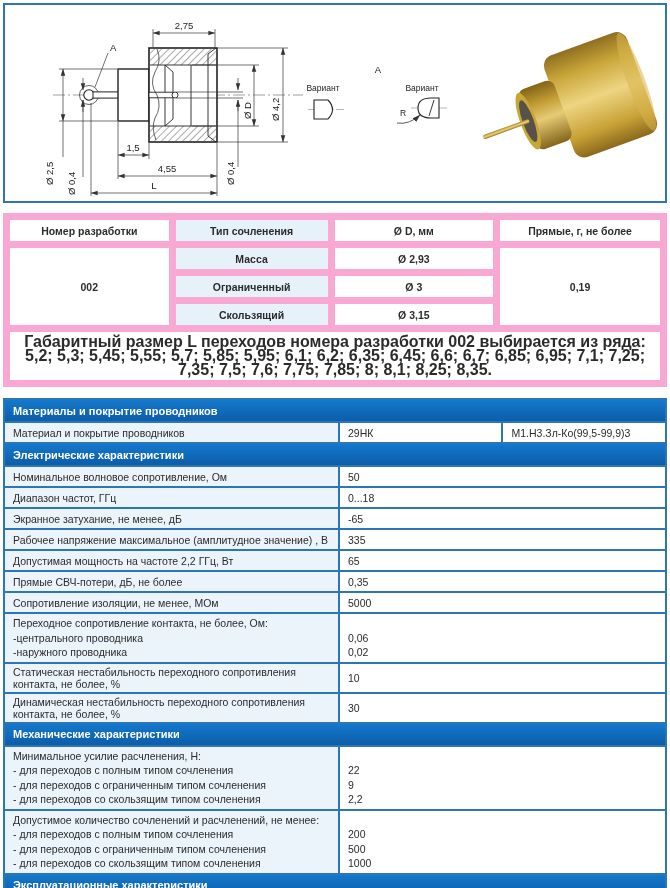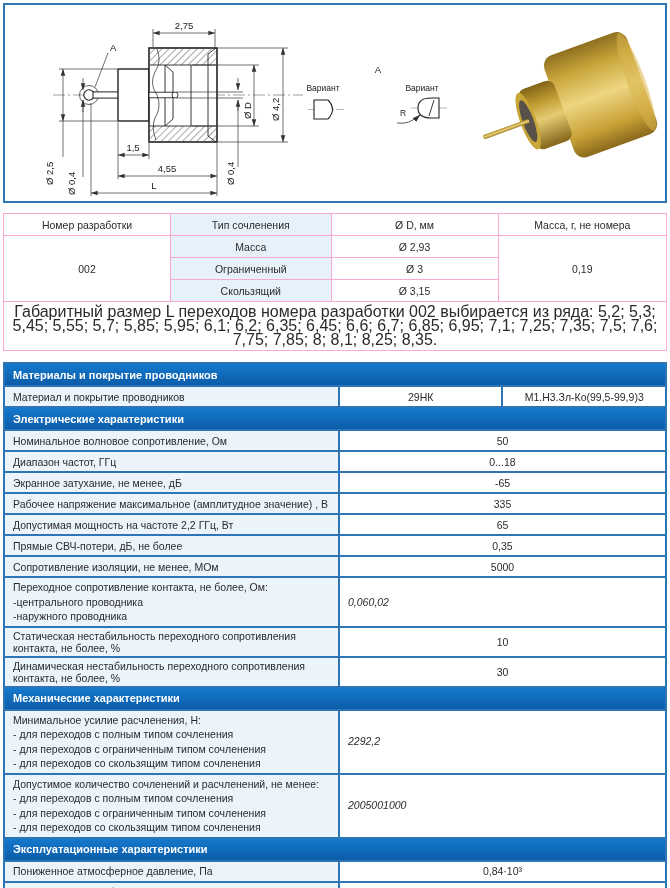--- a/index.html
+++ b/index.html
@@ -17,7 +17,7 @@
   
   table{border-collapse:collapse;width:100%;table-layout:fixed;}
   .summary{font-size:10.5px;}
-  .summary td{border:1px solid #f9a8d4;text-align:center;padding:2px 4px;height:17px;}
+  .summary td{border:7px solid #f9a8d4;text-align:center;padding:2px 4px;height:17px;font-weight:bold;}
   .summary .type-col{background:#E7F1FA;}
   .summary .note-cell{font-size:16px;padding:3px 6px;height:auto;line-height:14px;}
   .gap{height:11px;}

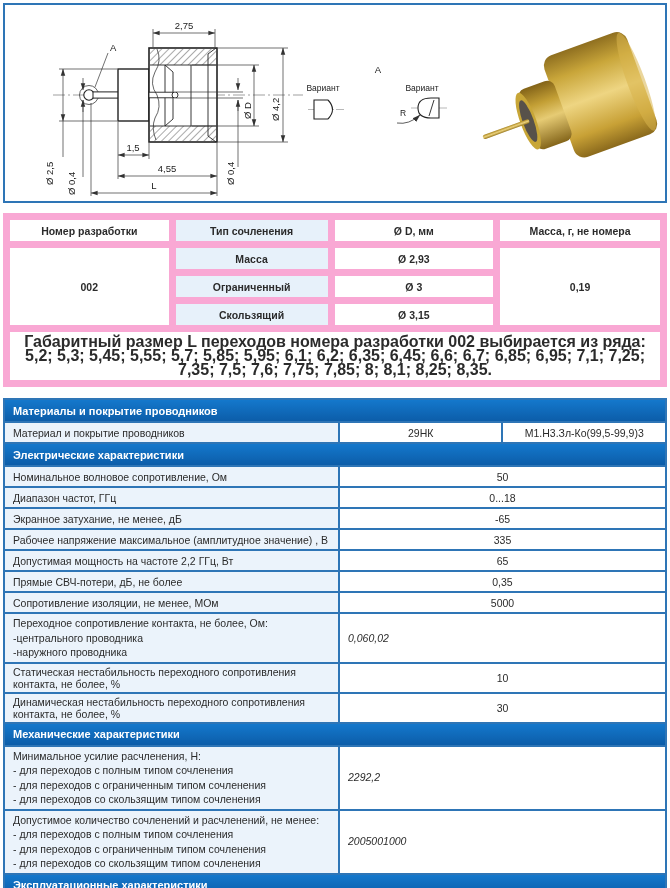--- a/index.html
+++ b/index.html
@@ -176,7 +176,7 @@
       <td>Номер разработки</td>
       <td class="type-col">Тип сочленения</td>
       <td>Ø D, мм</td>
-      <td>Масса, г, не номера</td>
+      <td>Прямые, г, не более</td>
     </tr>
     <tr>
       <td rowspan="3">002</td>

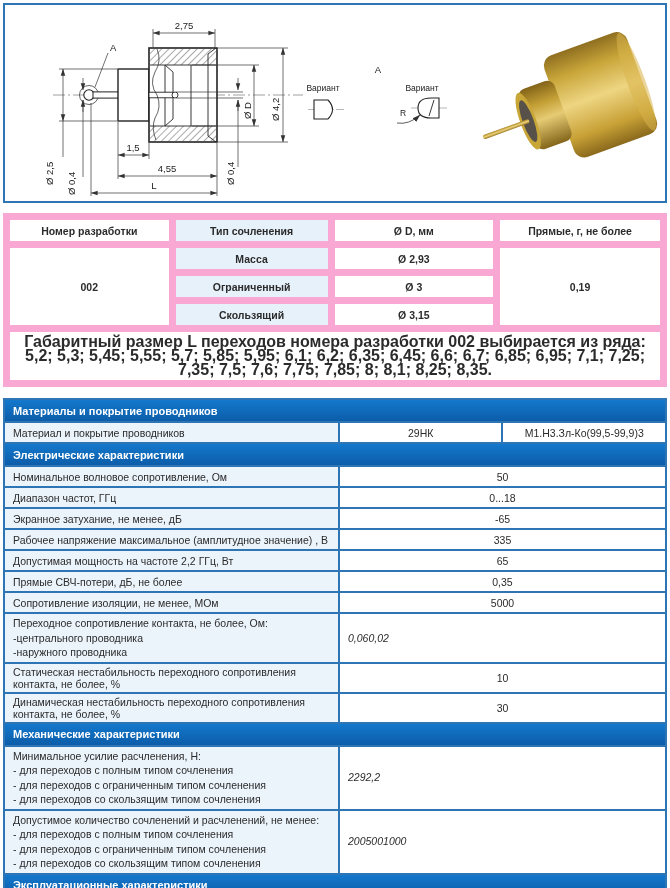--- a/index.html
+++ b/index.html
@@ -29,7 +29,7 @@
     font-size:11px;padding:3px 8px;height:15px;
   }
   .specs .label-cell{background:#EBF3FB;text-align:left;height:15px;}
-  .specs .value-cell{background:#fff;text-align:center;vertical-align:middle;}
+  .specs .value-cell{background:#fff;text-align:left;vertical-align:middle;}
   .vl{height:14.5px;line-height:14.5px;}
   .vstack{display:flex;flex-direction:row;font-style:italic;}
 </style>

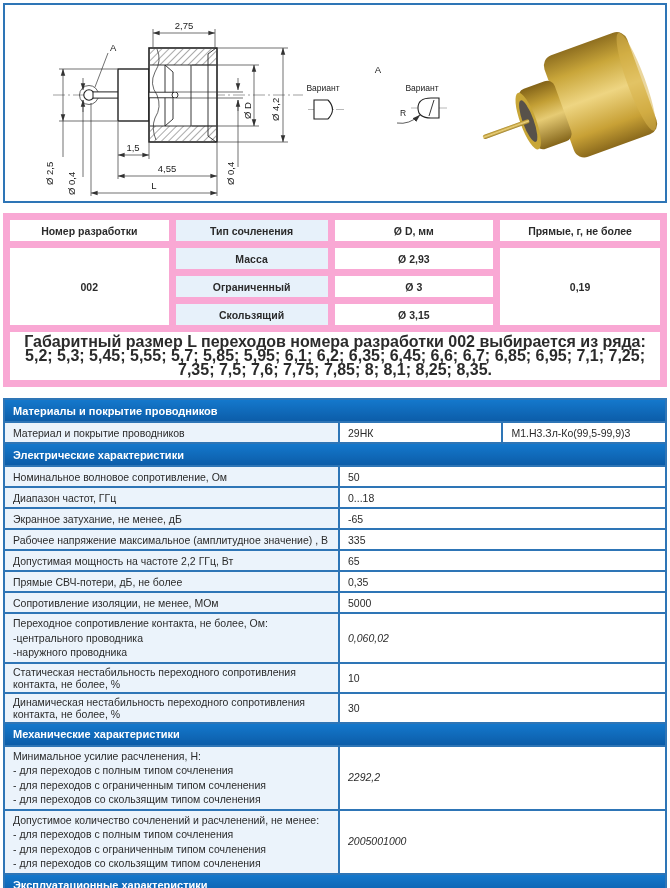--- a/index.html
+++ b/index.html
@@ -31,7 +31,7 @@
   .specs .label-cell{background:#EBF3FB;text-align:left;height:15px;}
   .specs .value-cell{background:#fff;text-align:left;vertical-align:middle;}
   .vl{height:14.5px;line-height:14.5px;}
-  .vstack{display:flex;flex-direction:row;font-style:italic;}
+  .vstack{display:flex;flex-direction:column;}
 </style>
 </head>
 <body>

